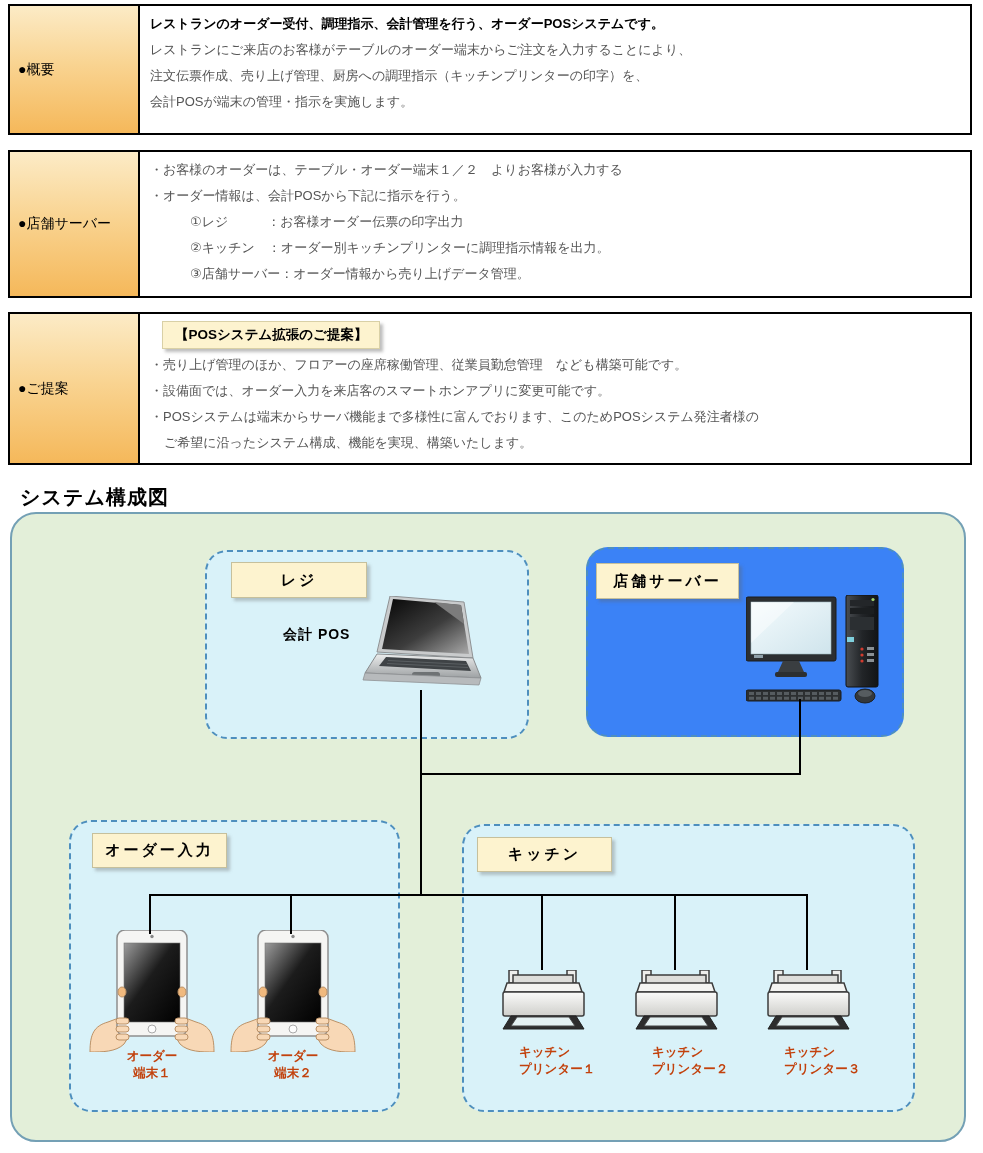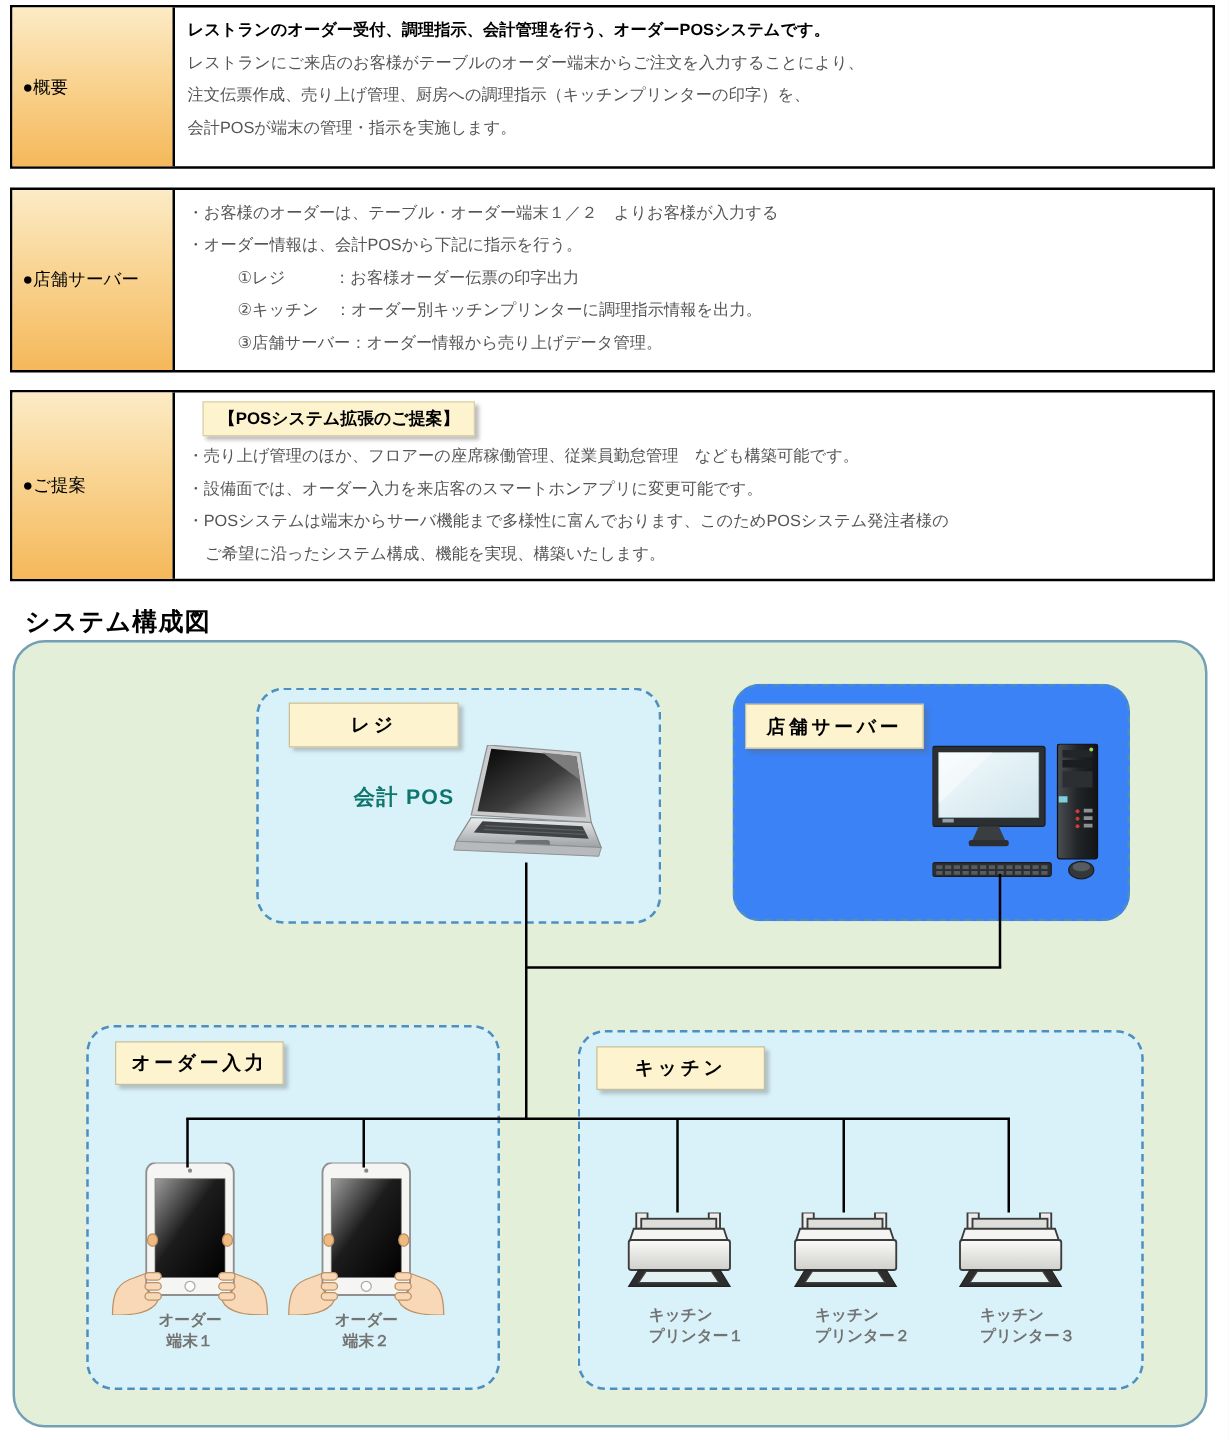--- a/index.html
+++ b/index.html
@@ -41,7 +41,7 @@
     box-shadow:3px 3px 3px rgba(100,100,100,.35);display:flex;align-items:center;
     justify-content:center;font-weight:bold;font-size:15px;letter-spacing:3px;
     color:#000;box-sizing:border-box;}
-  .device-text{position:absolute;font-size:17px;font-weight:bold;color:#0f766e;
+  .device-text{position:absolute;font-size:14px;font-weight:bold;color:#000000;
     letter-spacing:1px;white-space:nowrap;}
   .device-caption{position:absolute;font-size:12.5px;font-weight:bold;color:#737373;
     line-height:17px;text-align:center;}

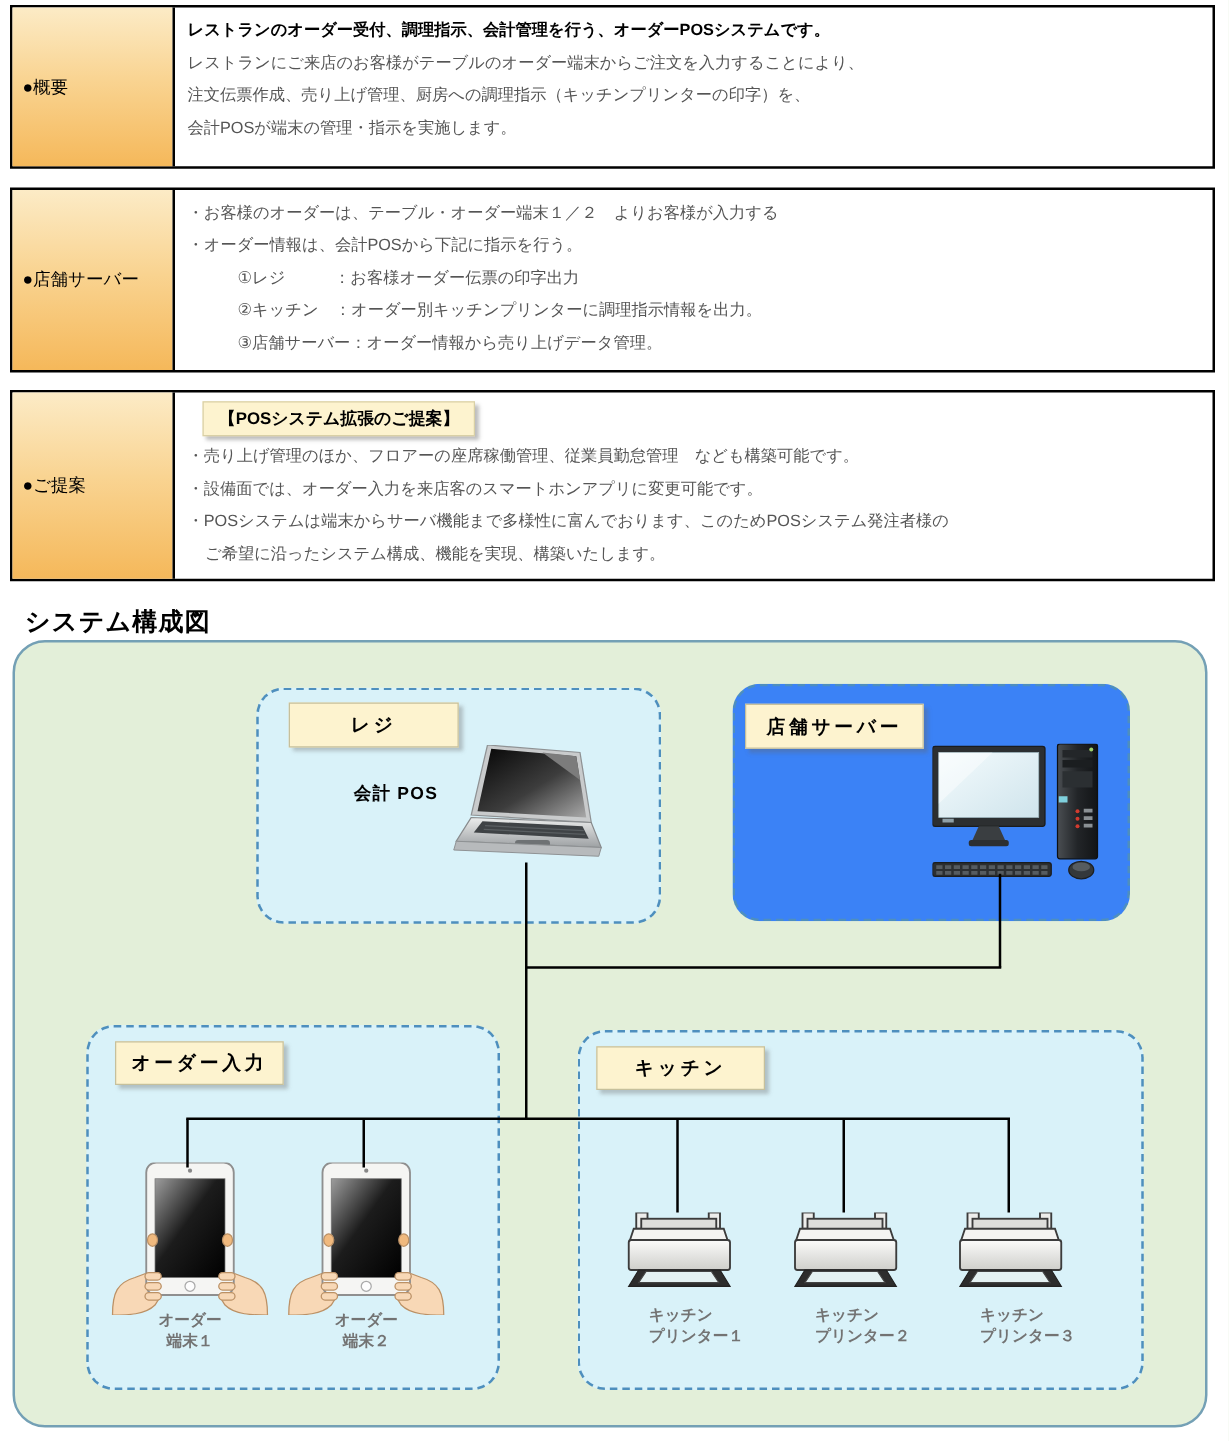--- a/index.html
+++ b/index.html
@@ -43,7 +43,7 @@
     color:#000;box-sizing:border-box;}
   .device-text{position:absolute;font-size:14px;font-weight:bold;color:#000000;
     letter-spacing:1px;white-space:nowrap;}
-  .device-caption{position:absolute;font-size:12.5px;font-weight:bold;color:#737373;
+  .device-caption{position:absolute;font-size:12.5px;font-weight:bold;color:#c2410c;
     line-height:17px;text-align:center;}
   .device-caption.la{text-align:left;}
   .conn{position:absolute;left:0;top:0;pointer-events:none;}

